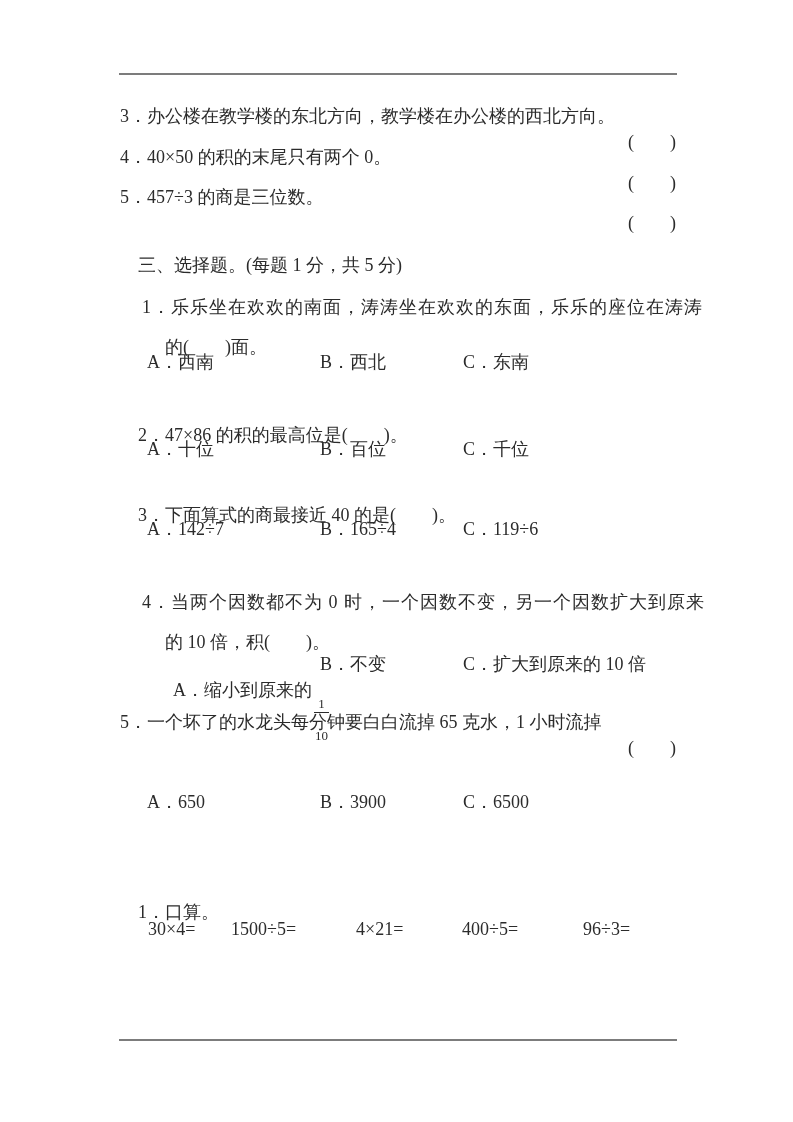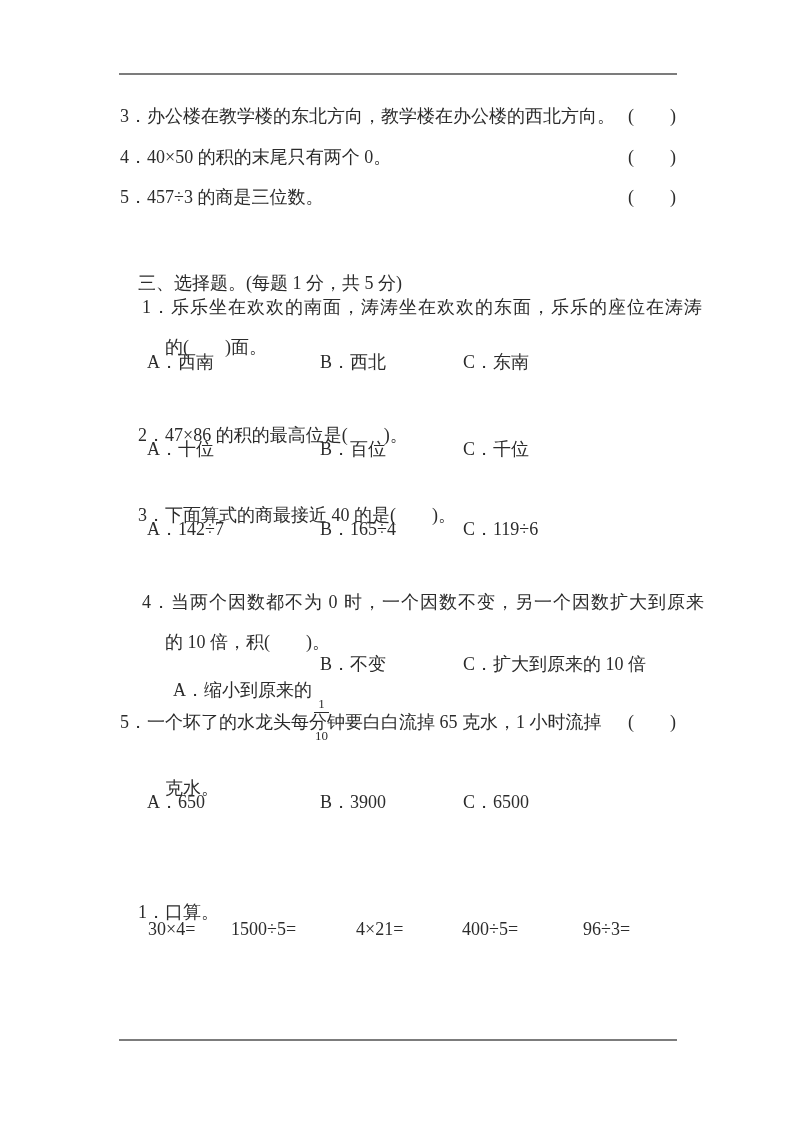--- a/index.html
+++ b/index.html
@@ -19,7 +19,7 @@
     position:absolute;left:120px;width:556px;height:26px;
     line-height:26px;white-space:pre;
   }
-  .flexrow{display:flex;align-items:baseline;}
+  .flexrow{display:flex;align-items:baseline;flex-direction:column;}
   .flexrow .blank{margin-left:auto;}
   .indent{padding-left:27px;}
   .opt{position:absolute;top:0;white-space:pre;}

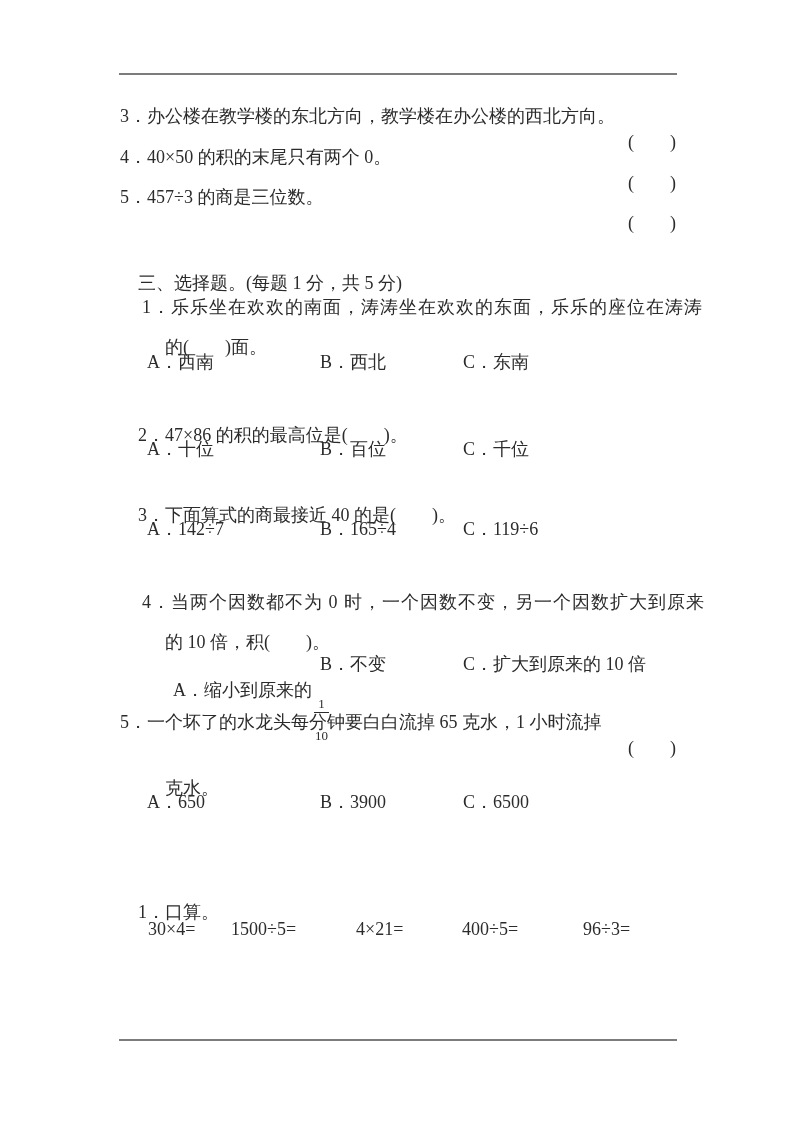--- a/index.html
+++ b/index.html
@@ -53,7 +53,7 @@
     <span class="blank">(　　)</span>
   </div>
 
-  <div class="row" style="top:244px">
+  <div class="row" style="top:226px">
     <span>三、选择题。(每题 1 分，共 5 分)</span>
   </div>
 

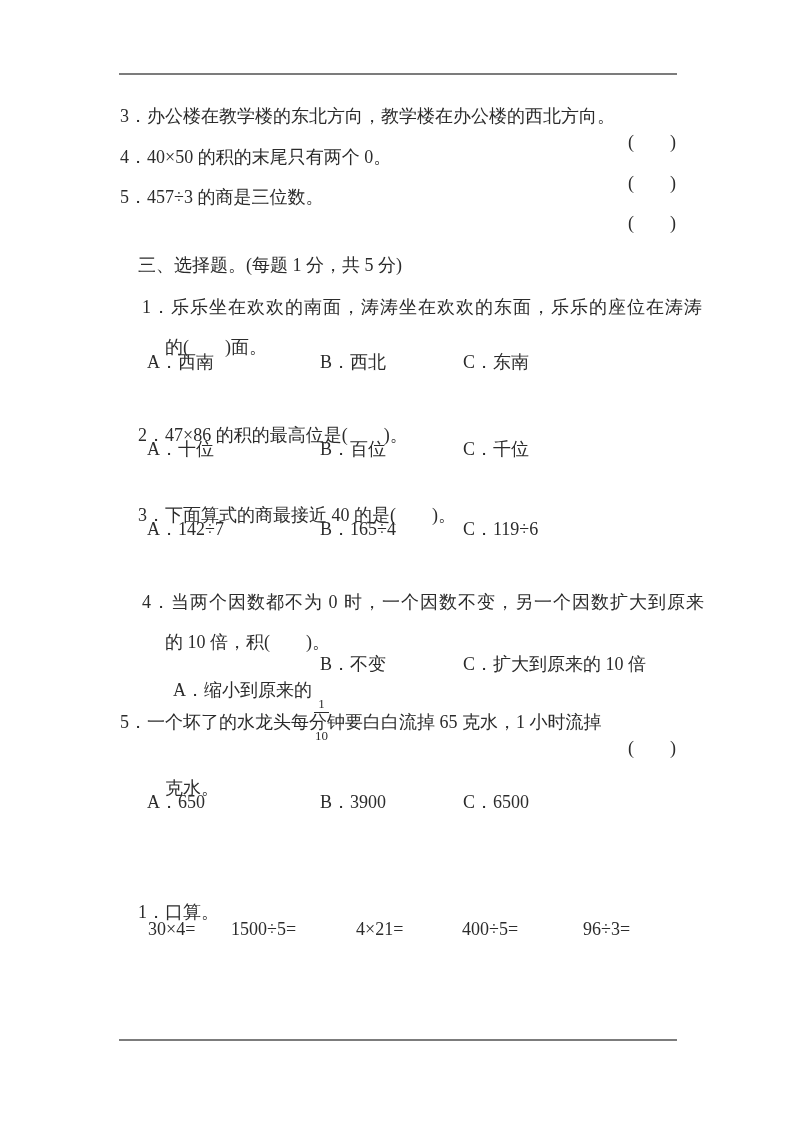--- a/index.html
+++ b/index.html
@@ -105,9 +105,6 @@
     <span>5．一个坏了的水龙头每分钟要白白流掉 65 克水，1 小时流掉</span>
     <span class="blank">(　　)</span>
   </div>
-  <div class="row indent" style="top:749px">
-    <span>克水。</span>
-  </div>
   <div class="row" style="top:789px">
     <span class="opt oa">A．650</span>
     <span class="opt ob">B．3900</span>

